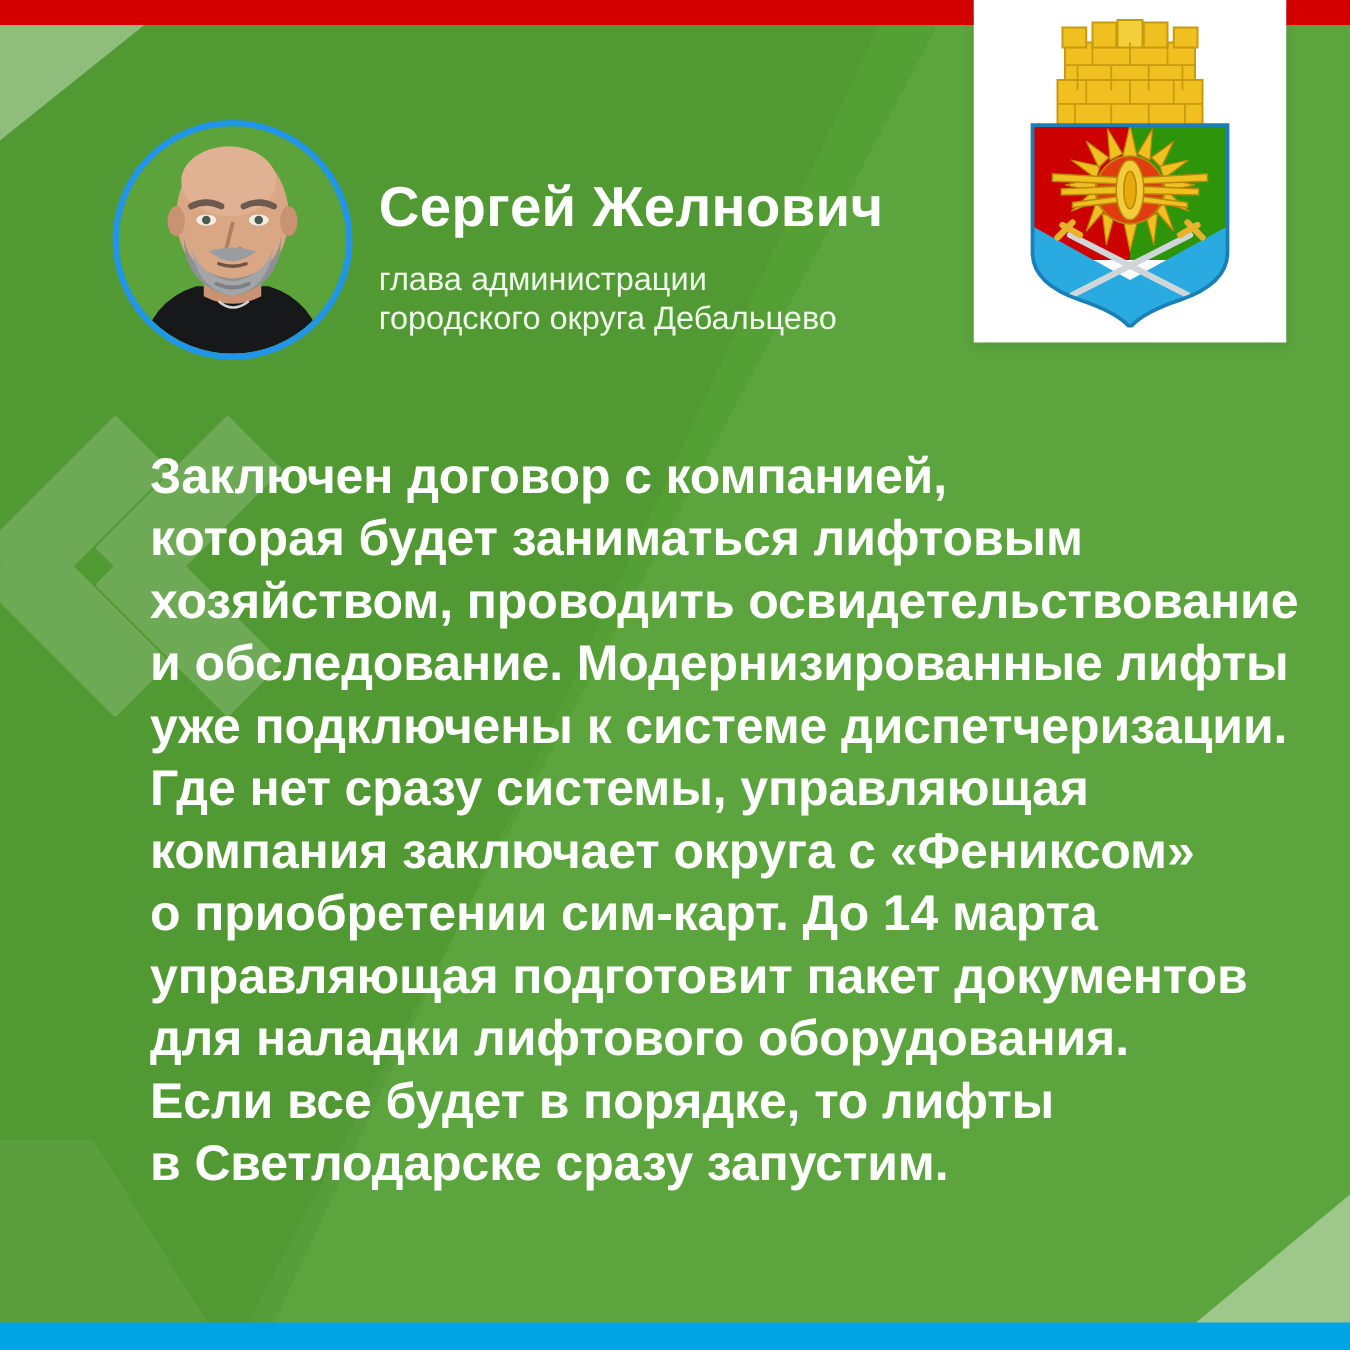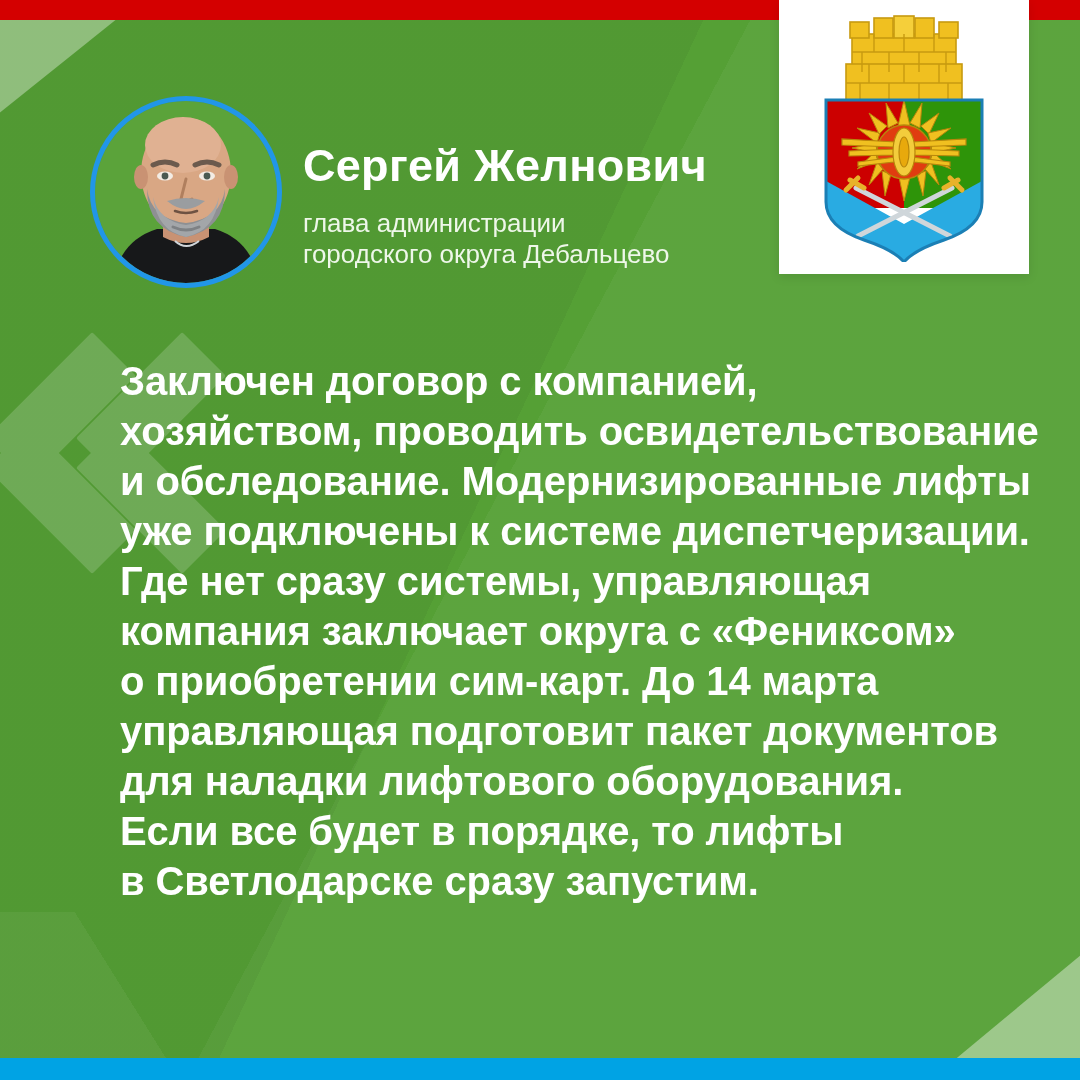--- a/index.html
+++ b/index.html
@@ -348,6 +348,7 @@
 
   <div class="quote">
     <div class="quote-line">Заключен договор с компанией,</div>
+    <div class="quote-line">которая будет заниматься лифтовым</div>
     <div class="quote-line">хозяйством, проводить освидетельствование</div>
     <div class="quote-line">и обследование. Модернизированные лифты</div>
     <div class="quote-line">уже подключены к системе диспетчеризации.</div>

